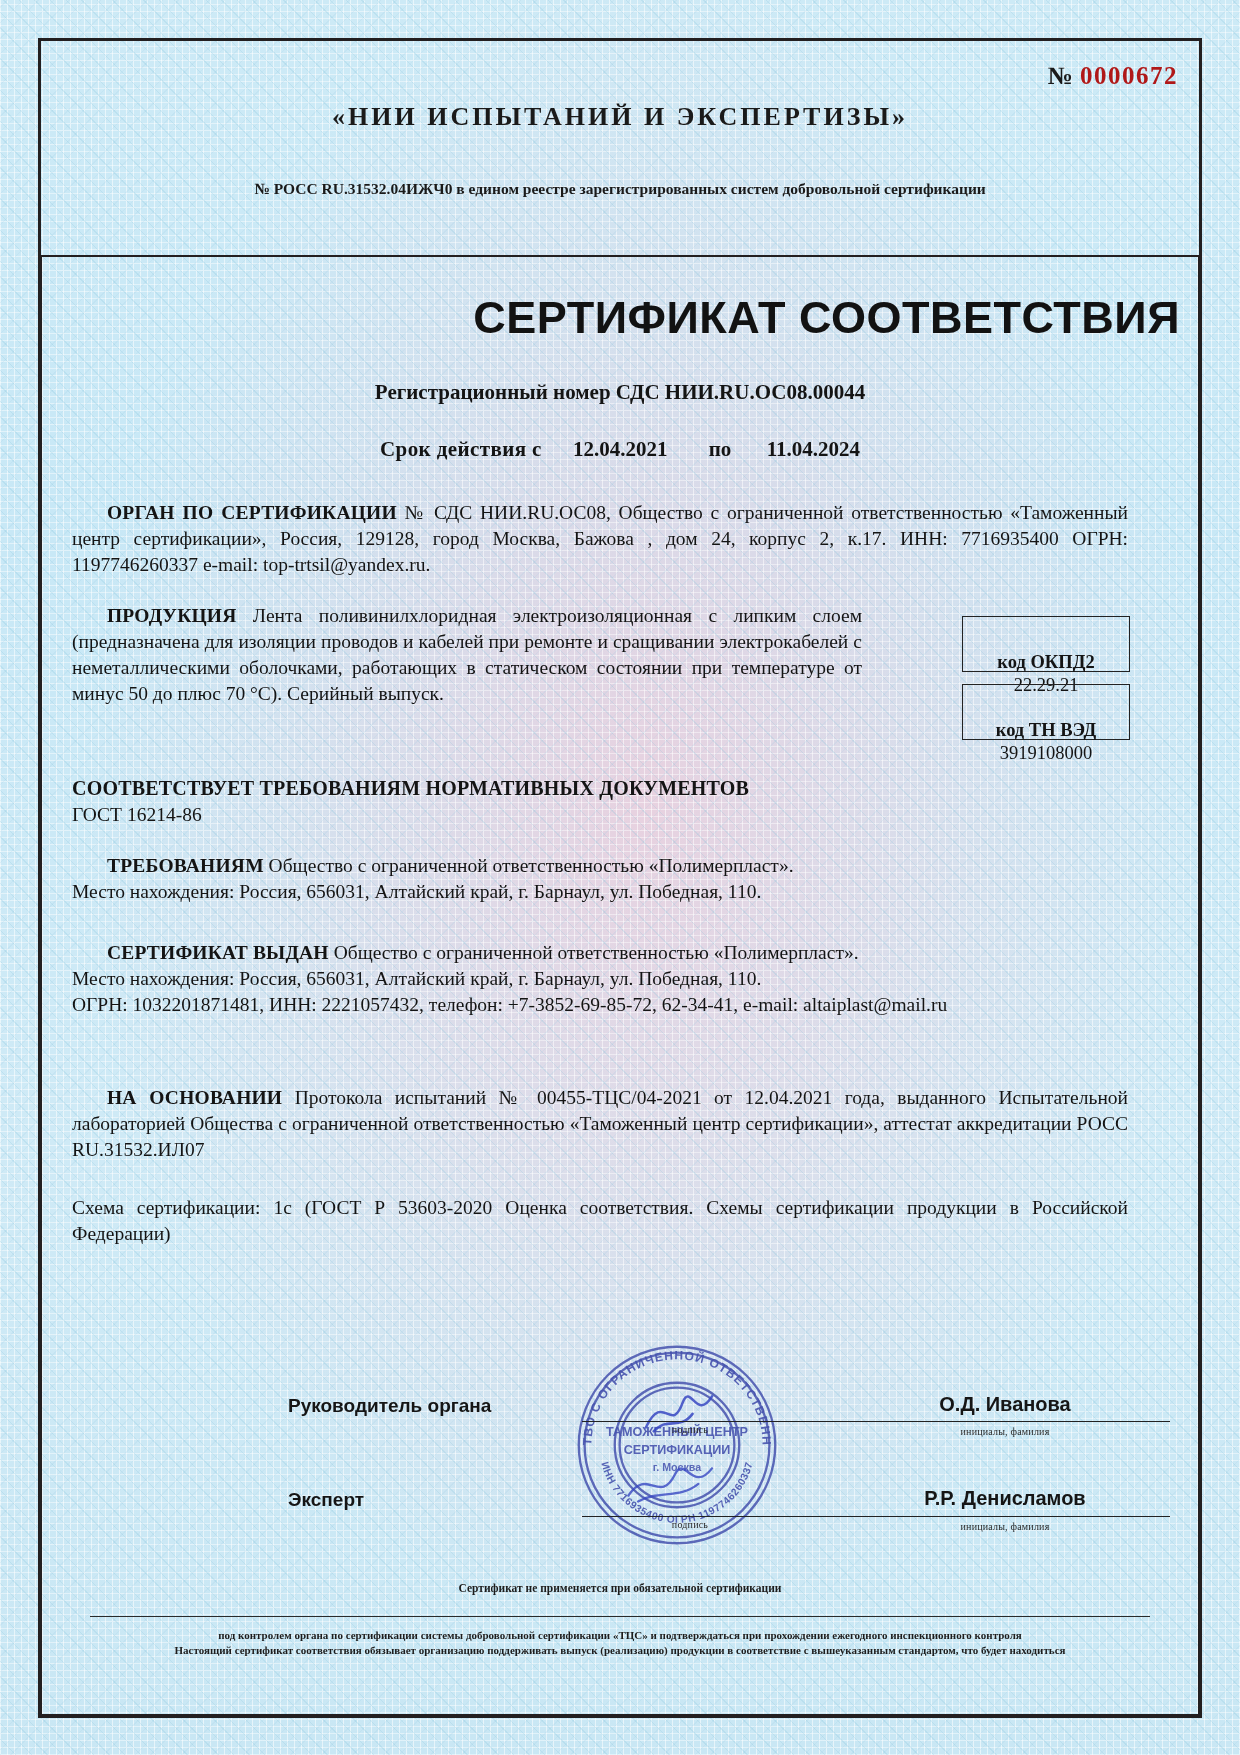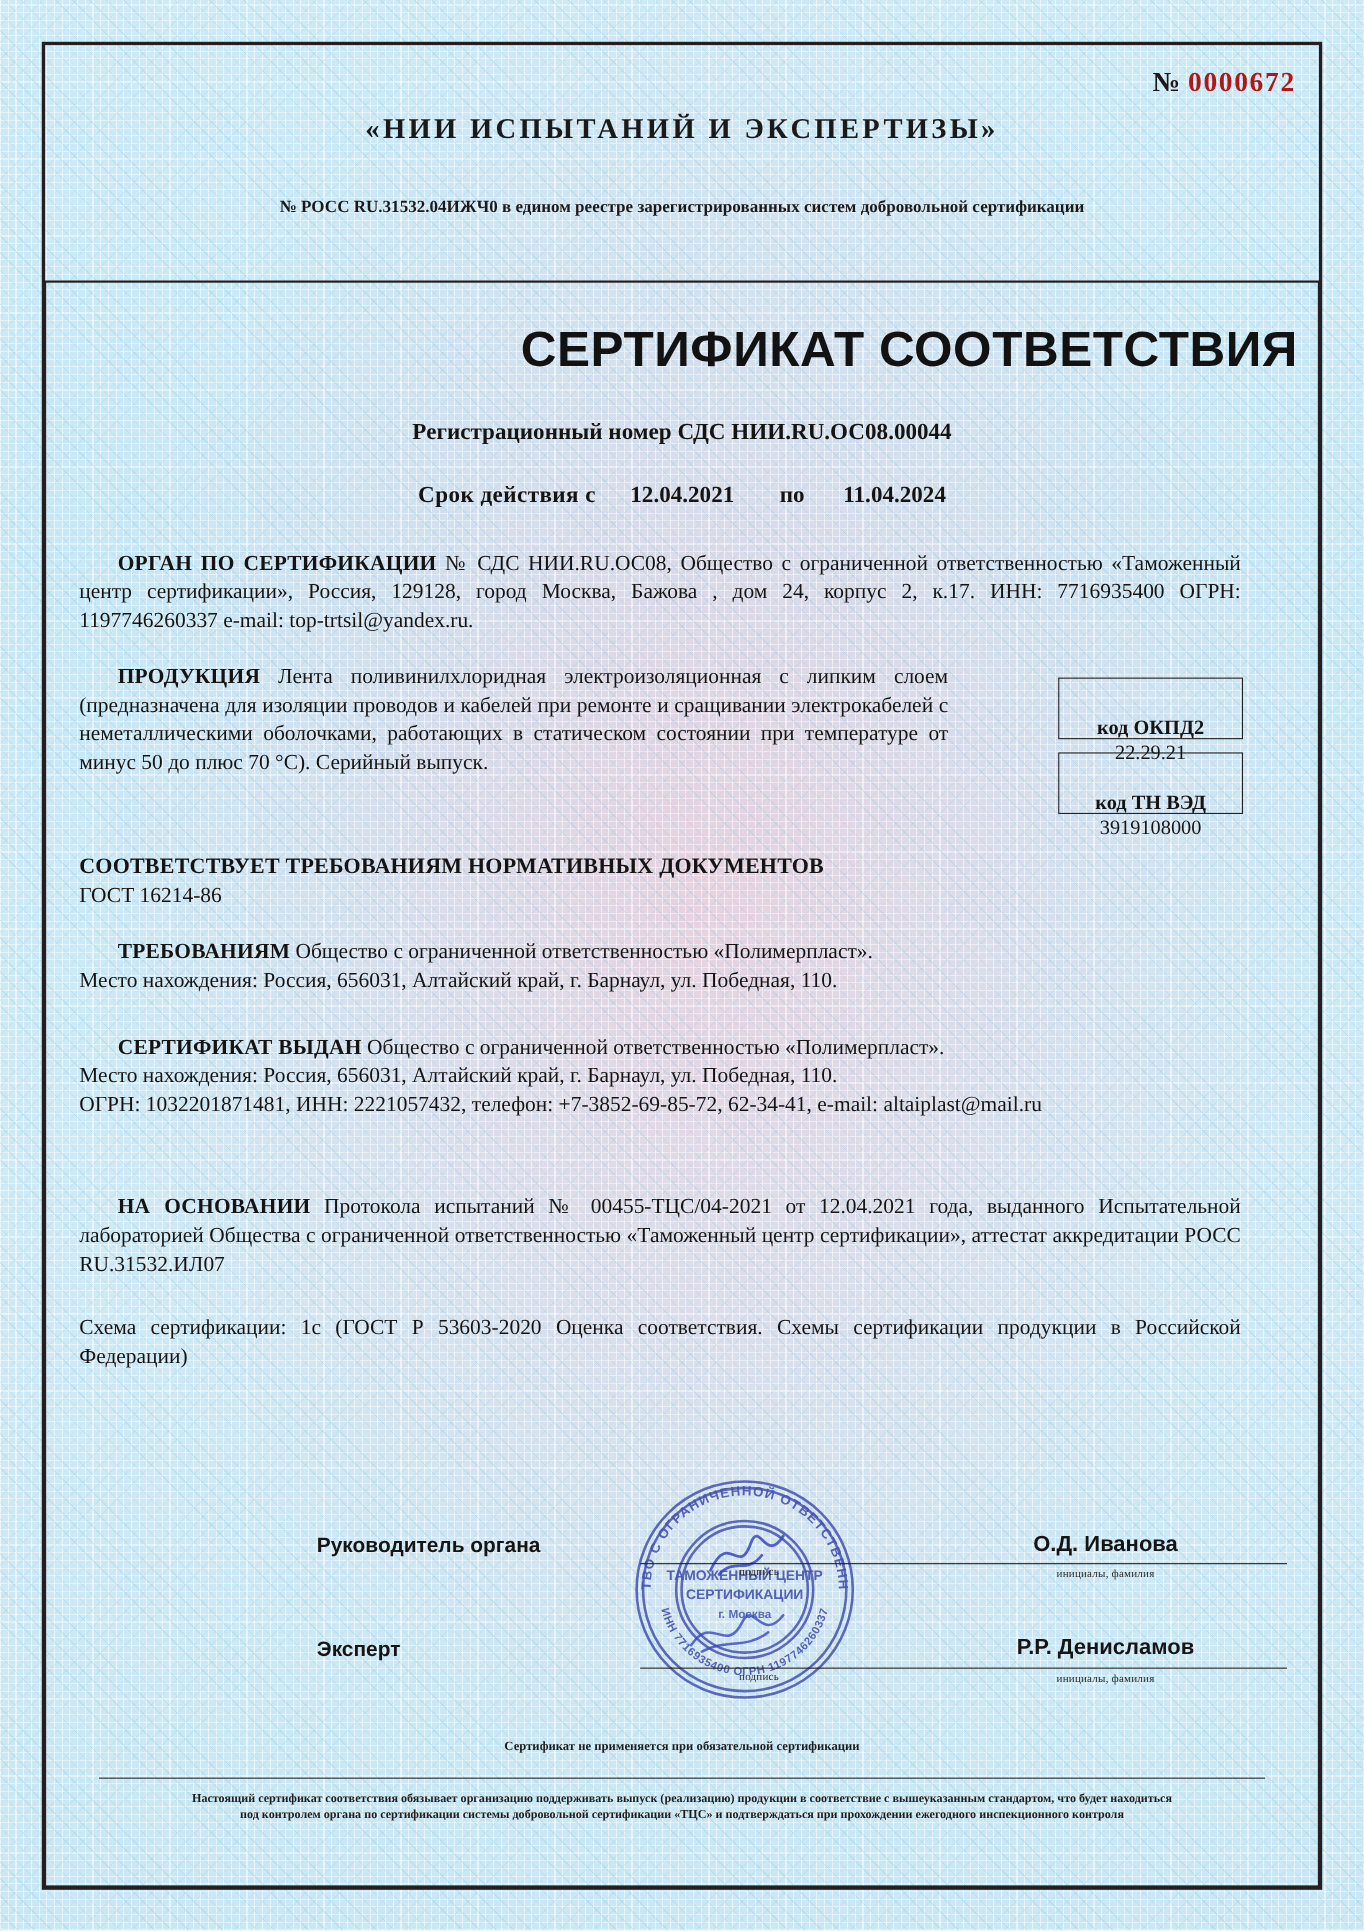--- a/index.html
+++ b/index.html
@@ -383,8 +383,8 @@
   <div class="footer-note">Сертификат не применяется при обязательной сертификации</div>
   <div class="footer-rule"></div>
   <div class="footer-small">
+    <div>под контролем органа по сертификации системы добровольной сертификации «ТЦС» и подтверждаться при прохождении ежегодного инспекционного контроля</div>
     <div>Настоящий сертификат соответствия обязывает организацию поддерживать выпуск (реализацию) продукции в соответствие с вышеуказанным стандартом, что будет находиться</div>
-    <div>под контролем органа по сертификации системы добровольной сертификации «ТЦС» и подтверждаться при прохождении ежегодного инспекционного контроля</div>
   </div>
 
 </div>

